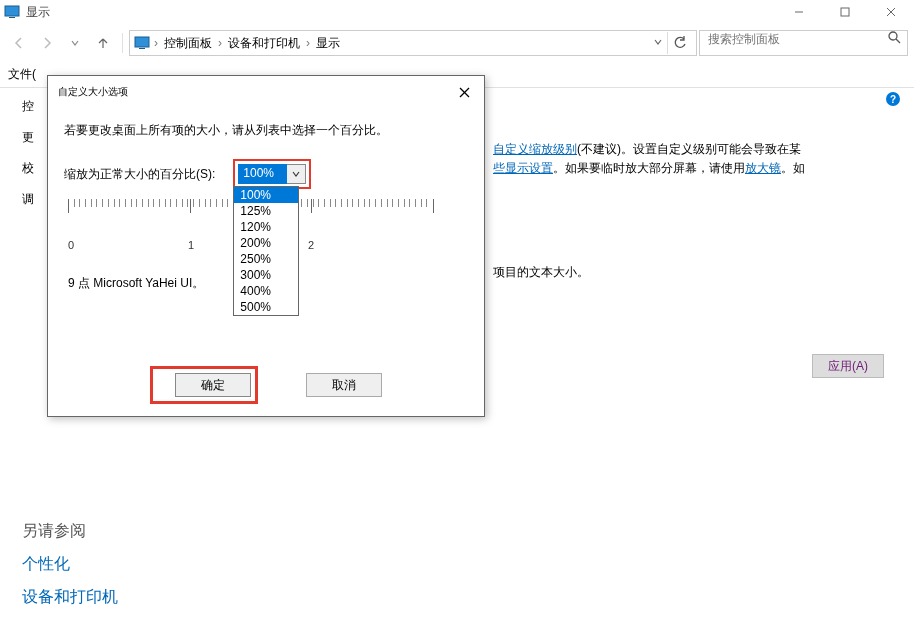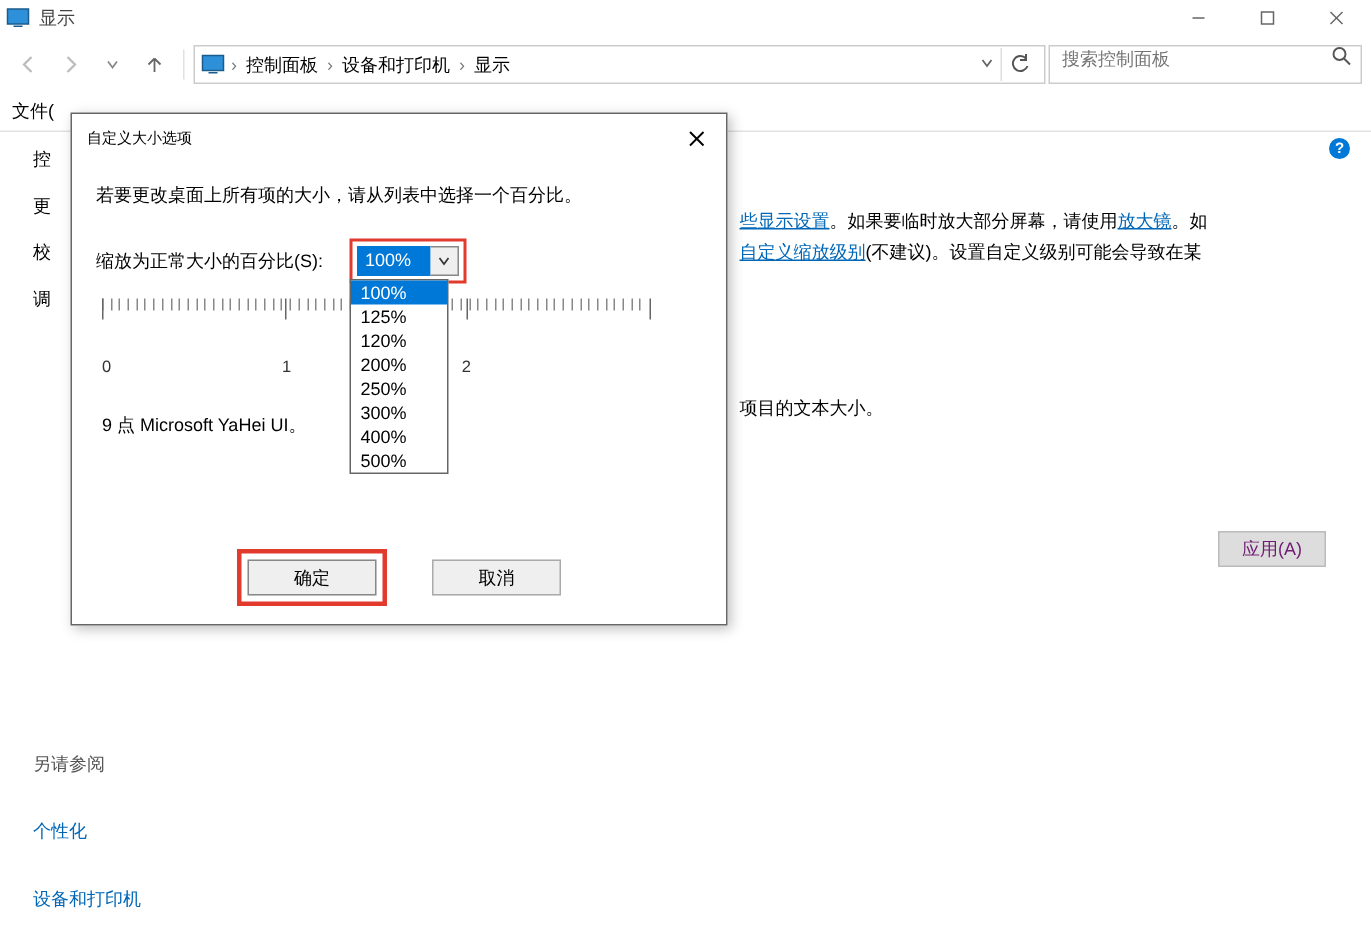--- a/index.html
+++ b/index.html
@@ -476,11 +476,11 @@
 
     <div style="height:42px"></div>
 
+    <div class="content-para line2" style="margin-left:440px; margin-top:2px;">
+      <a>自定义缩放级别</a><span>(不建议)。设置自定义级别可能会导致在某</span>
+    </div>
     <div class="content-para" style="margin-left:440px;">
       <a>些显示设置</a><span>。如果要临时放大部分屏幕，请使用</span><a>放大镜</a><span>。如</span>
-    </div>
-    <div class="content-para line2" style="margin-left:440px; margin-top:2px;">
-      <a>自定义缩放级别</a><span>(不建议)。设置自定义级别可能会导致在某</span>
     </div>
 
     <div class="content-text-only" style="margin-left:440px;">项目的文本大小。</div>

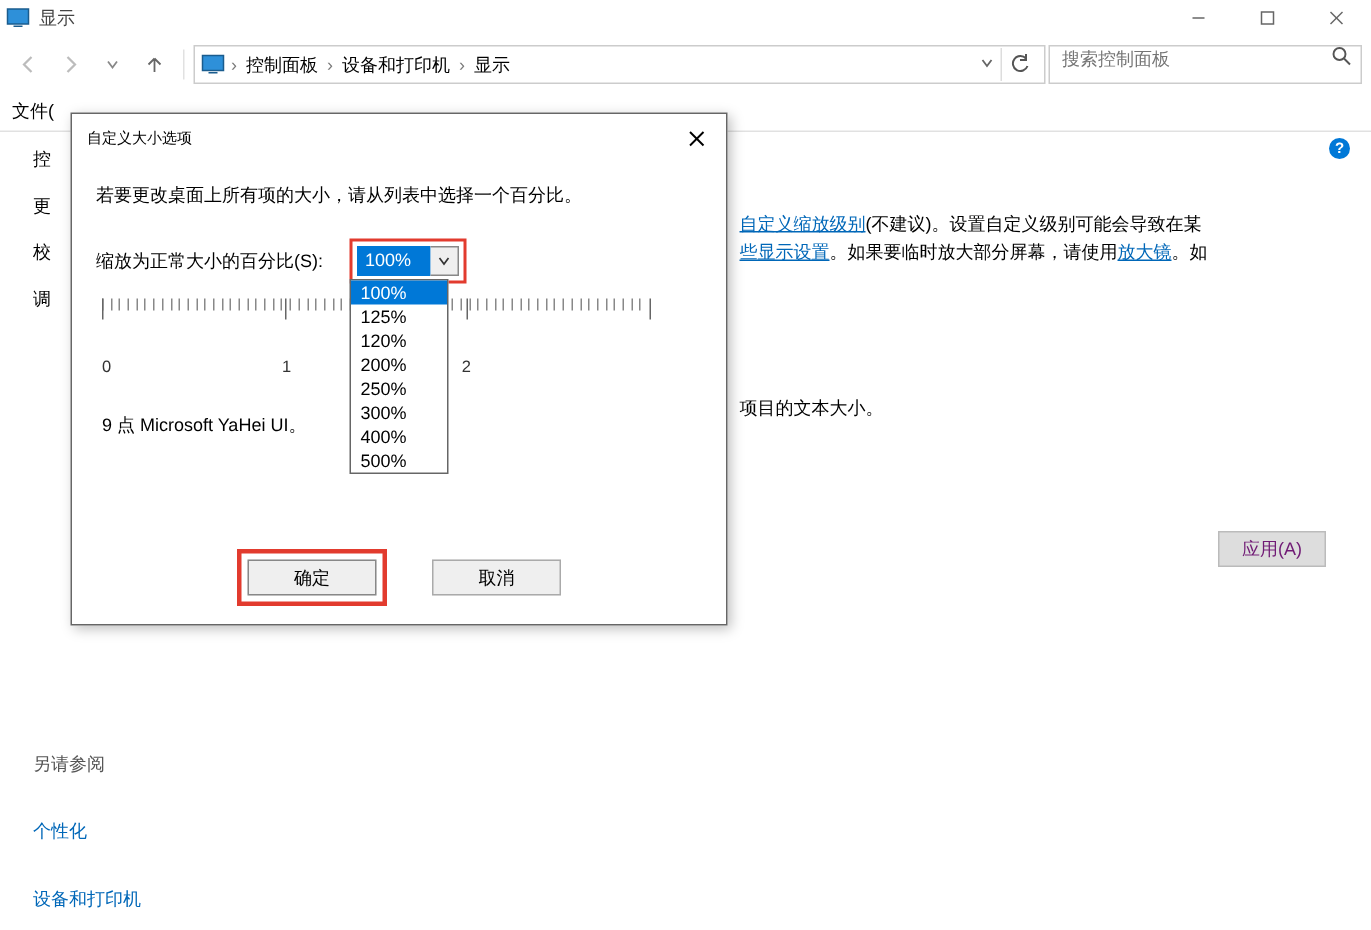--- a/index.html
+++ b/index.html
@@ -351,11 +351,12 @@
     align-items: center;
   }
   .btn {
-    width: 86px; height: 24px;
+    width: 76px; height: 24px;
     border: 1px solid #aaa;
     background: #efefef;
     font: inherit;
     cursor: default;
+    margin-left: 18px;
   }
   .btn.primary {
     border: 1px solid #888;

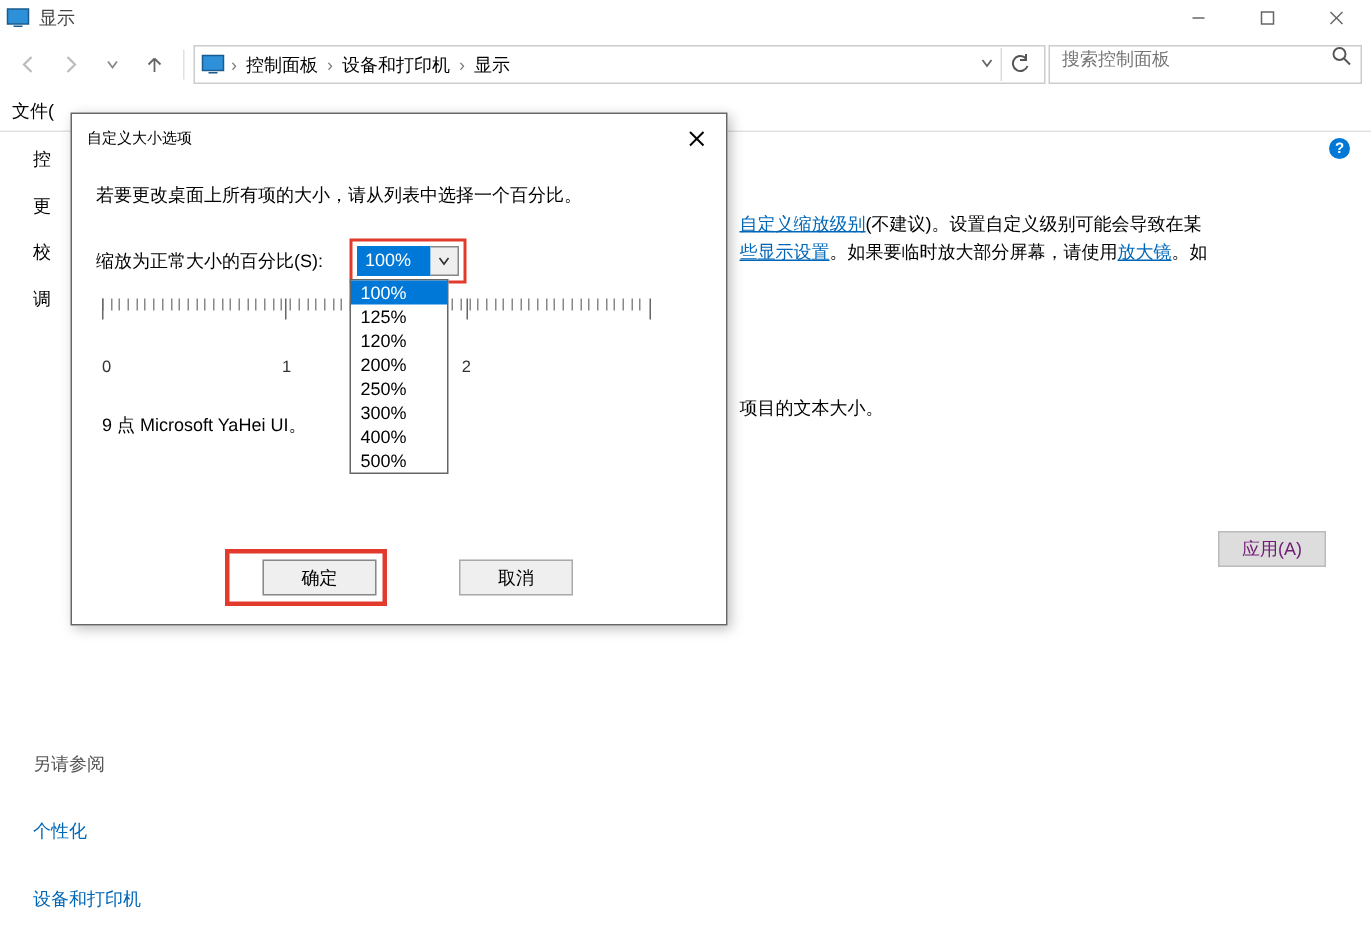--- a/index.html
+++ b/index.html
@@ -201,8 +201,8 @@
     bottom: 14px;
     display: flex;
     flex-direction: column;
-    gap: 28px;
-    font-size: 12px;
+    gap: 12px;
+    font-size: 16px;
   }
   .see-also .heading { color: #555; }
   .see-also a { color: #0067b8; text-decoration: none; cursor: pointer; }

